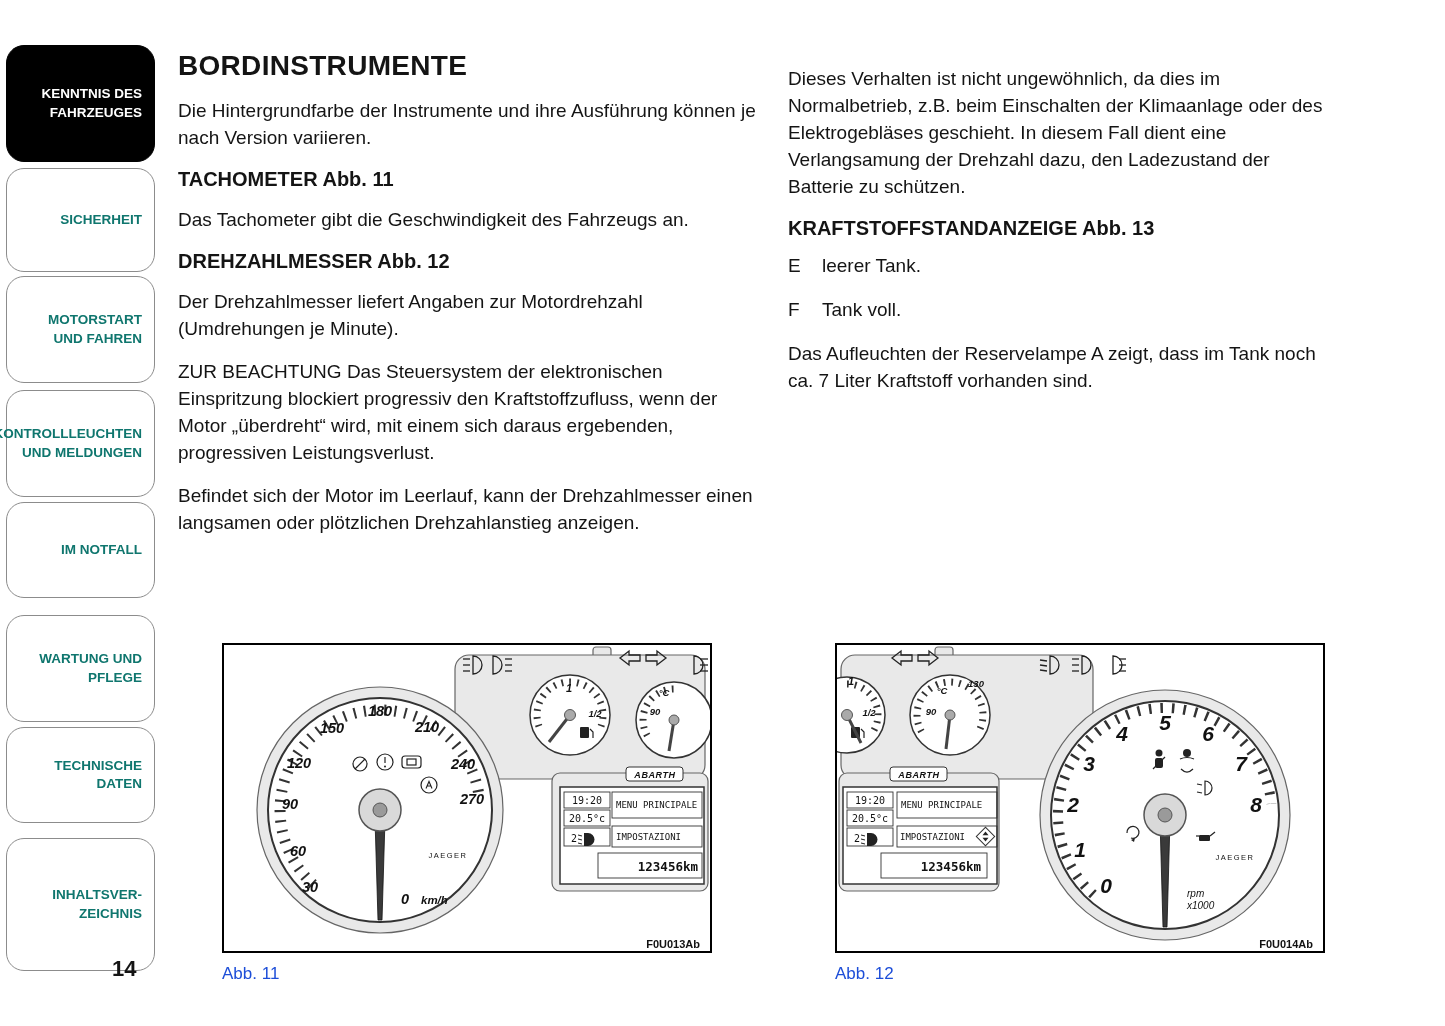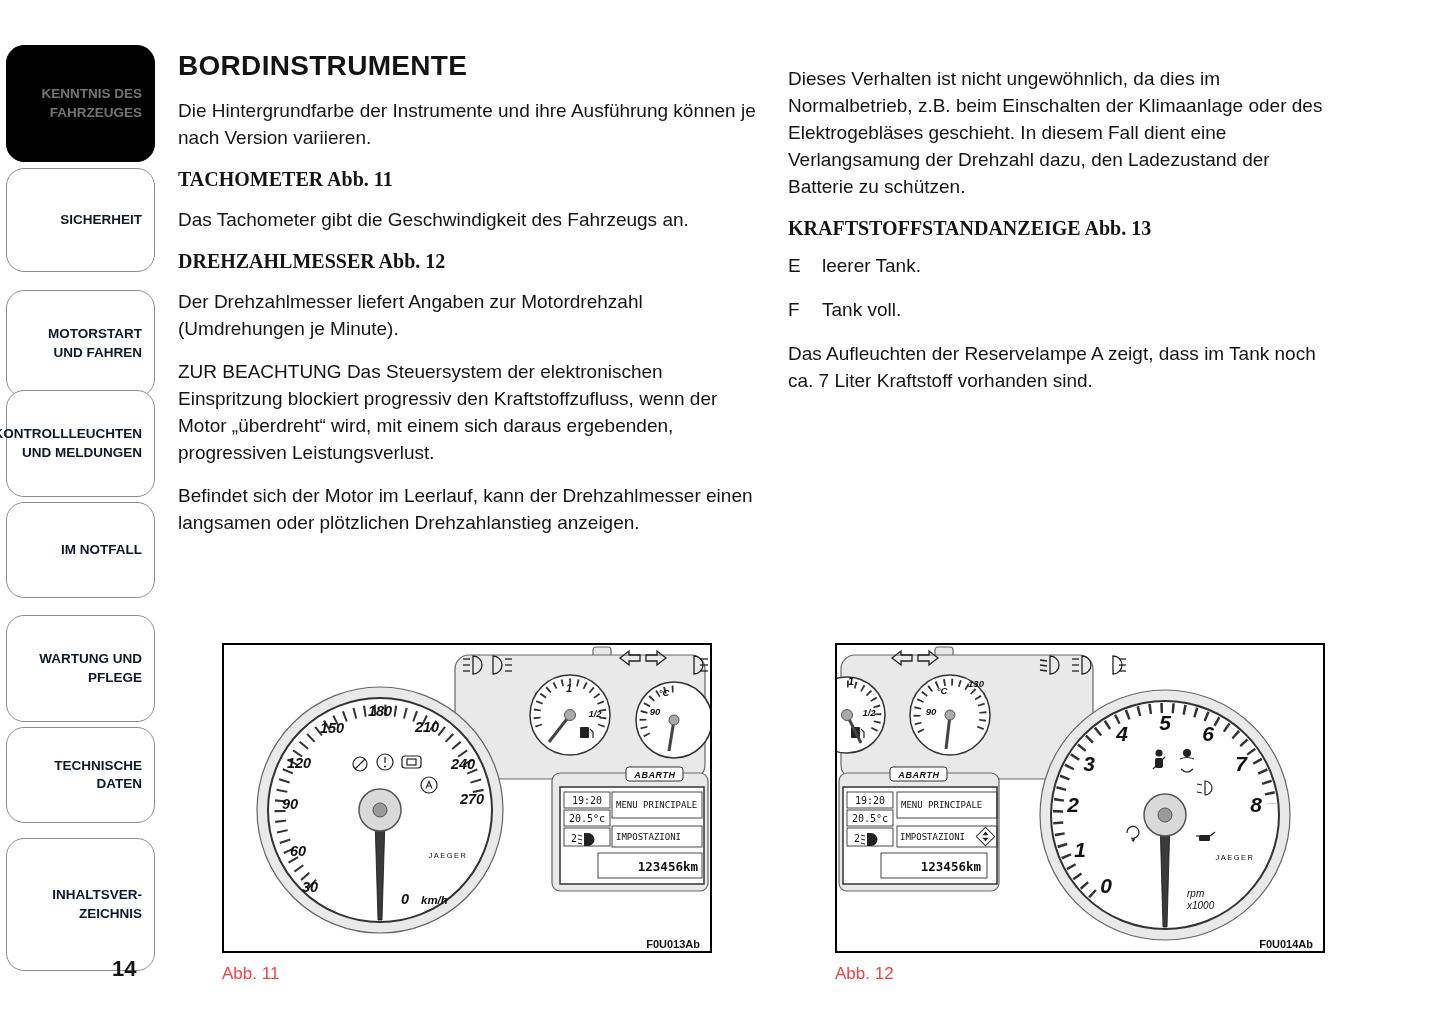--- a/index.html
+++ b/index.html
@@ -12,7 +12,7 @@
          display:flex; align-items:center; justify-content:flex-end;
          text-align:right; padding:6px 12px 6px 18px;
          font-weight:bold; font-size:13.5px; line-height:1.35; color:#0f172a; }
-  .tab.active { background:#000; color:#737373; border-color:#000;justify-content:flex-end; }
+  .tab.active { background:#000; color:#ffffff; border-color:#000;justify-content:flex-end; }
   .page-number { position:absolute; left:112px; top:956px; font-size:22px; font-weight:bold; }
 
   

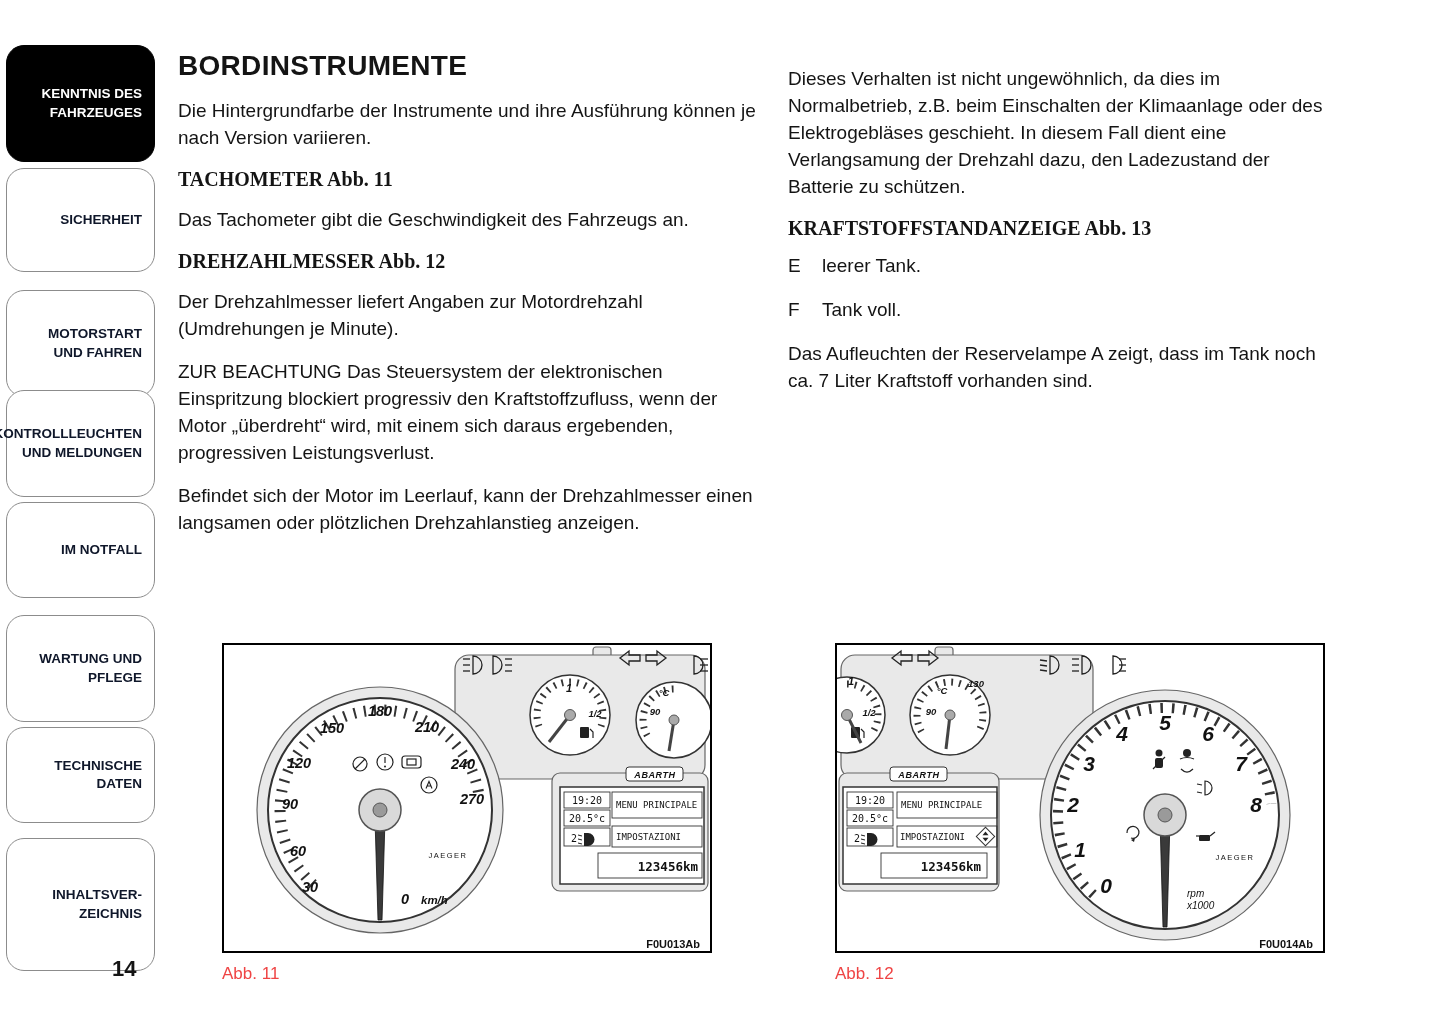--- a/index.html
+++ b/index.html
@@ -20,7 +20,7 @@
   .col-left  { left:178px; width:588px; }
   .col-right { left:788px; width:552px; }
   .col h1 { font-size:28px; margin:0 0 13px; letter-spacing:0.3px; }
-  .col h2 { font-size:20px; margin:8px 0 13px;font-family:Liberation Serif, serif; }
+  .col h2 { font-size:20px; margin:8px 0 13px; }
   .col p  { font-size:19px; line-height:1.42; margin:16px 0 16px; }
   .kv { display:flex; font-size:19px; line-height:1.42; margin:2px 0 17px; }
   .kv .k { width:34px; flex:0 0 34px; }

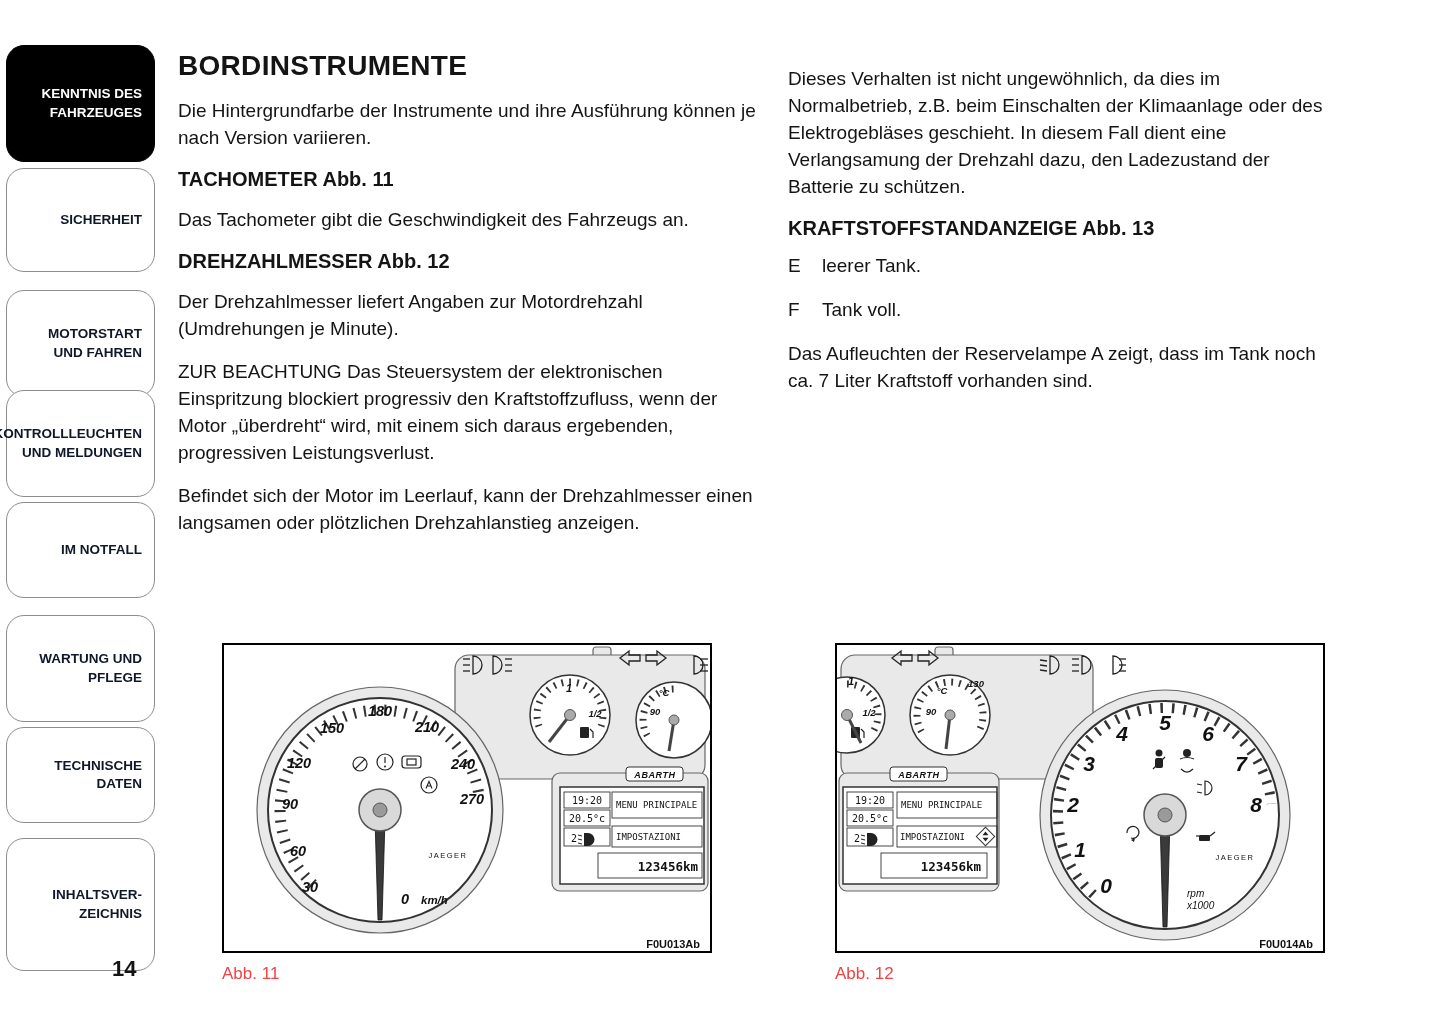--- a/index.html
+++ b/index.html
@@ -11,7 +11,7 @@
          border:1.6px solid #8c8c8c; border-radius:18px; background:#fff;
          display:flex; align-items:center; justify-content:flex-end;
          text-align:right; padding:6px 12px 6px 18px;
-         font-weight:bold; font-size:13.5px; line-height:1.35; color:#0f172a; }
+         font-weight:bold; font-size:13.5px; line-height:1.35; color:#0f766e; }
   .tab.active { background:#000; color:#ffffff; border-color:#000;justify-content:flex-end; }
   .page-number { position:absolute; left:112px; top:956px; font-size:22px; font-weight:bold; }
 

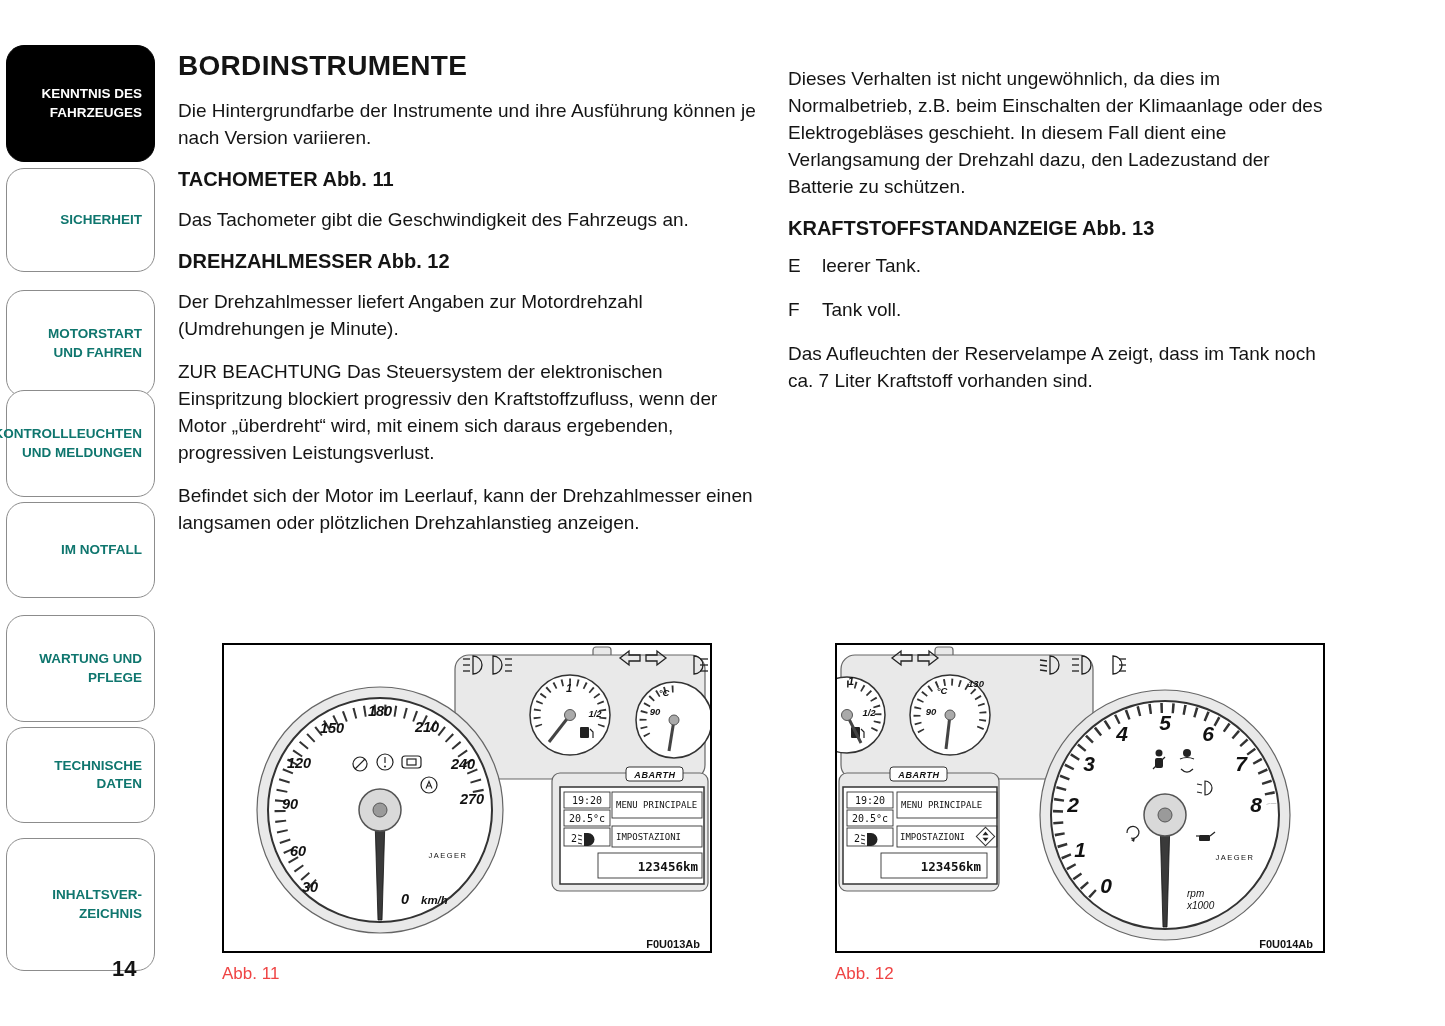--- a/index.html
+++ b/index.html
@@ -57,7 +57,7 @@
     <div class="tab" style="top:168px;height:104px">
         <span>SICHERHEIT</span>
       </div>
-    <div class="tab" style="top:290px;height:107px">
+    <div class="tab" style="top:276px;height:107px">
         <span>MOTORSTART UND FAHREN</span>
       </div>
     <div class="tab" style="top:390px;height:107px">

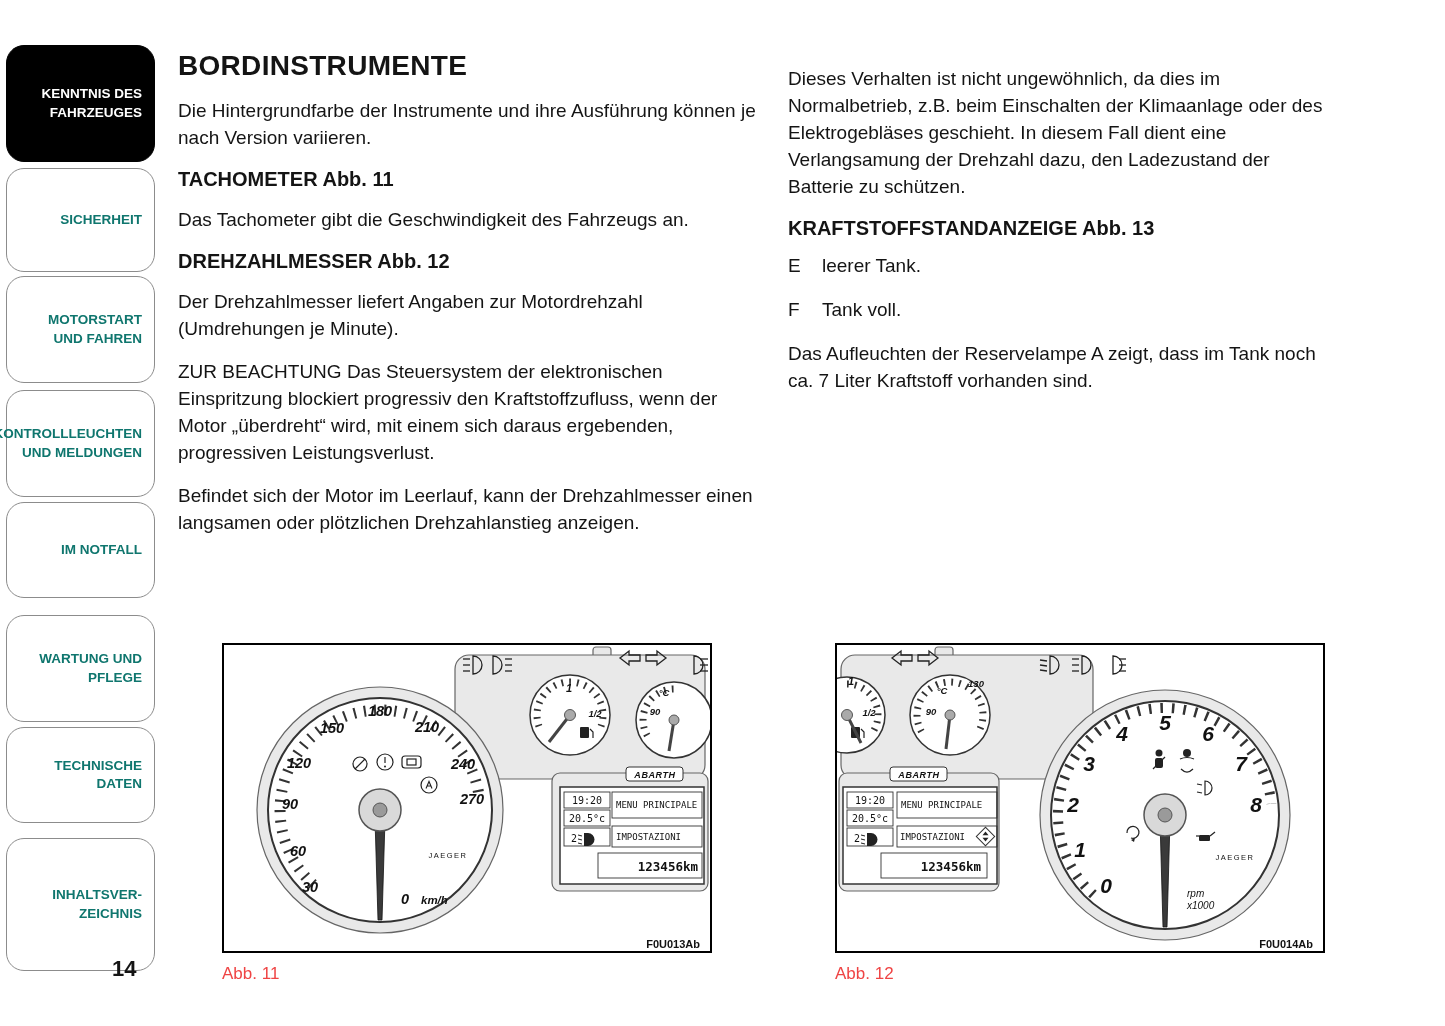--- a/index.html
+++ b/index.html
@@ -28,7 +28,7 @@
   
   .figure { position:absolute; top:643px; width:490px; margin:0; }
   #fig11 { left:222px; } #fig12 { left:835px; }
-  figcaption { font-size:17px; margin-top:7px; color:#ef4444; }
+  figcaption { font-size:17px; margin-top:7px; color:#1d4ed8; }
 
   svg text { font-family:"Liberation Sans", sans-serif; fill:#111; }
   .lcd, .lcd-s, .lcd-b { font-family:"DejaVu Sans Mono", monospace; }

